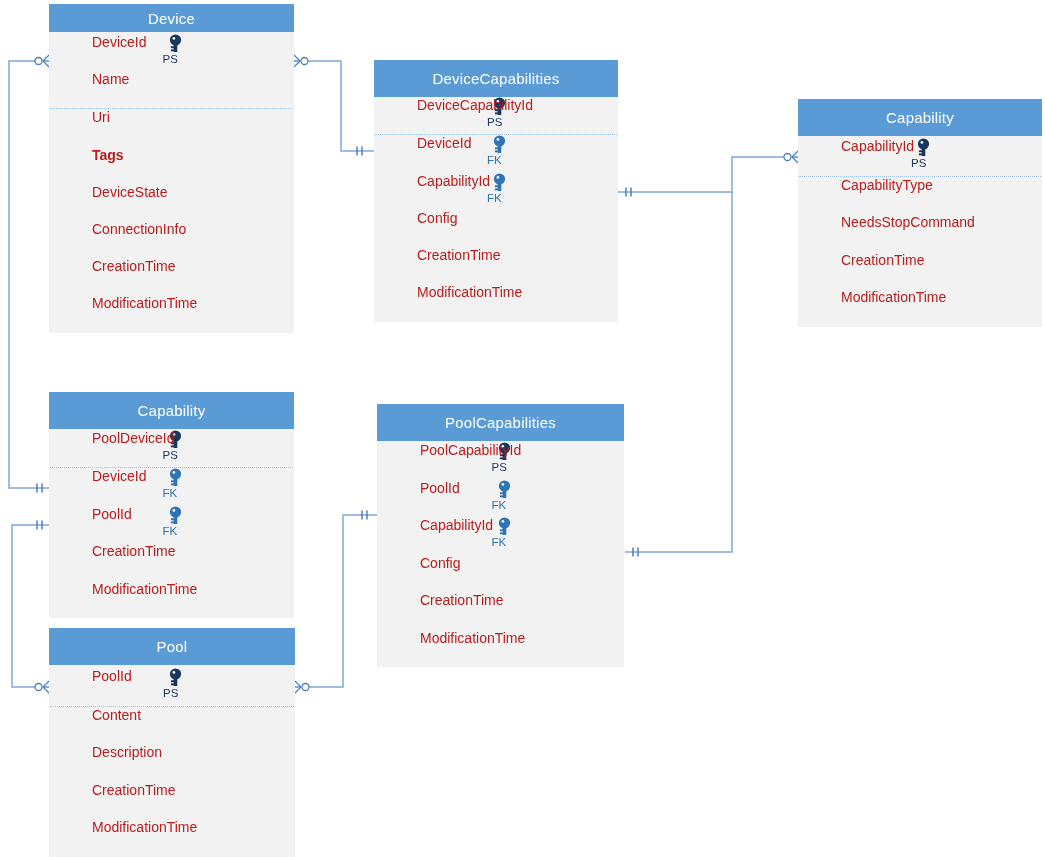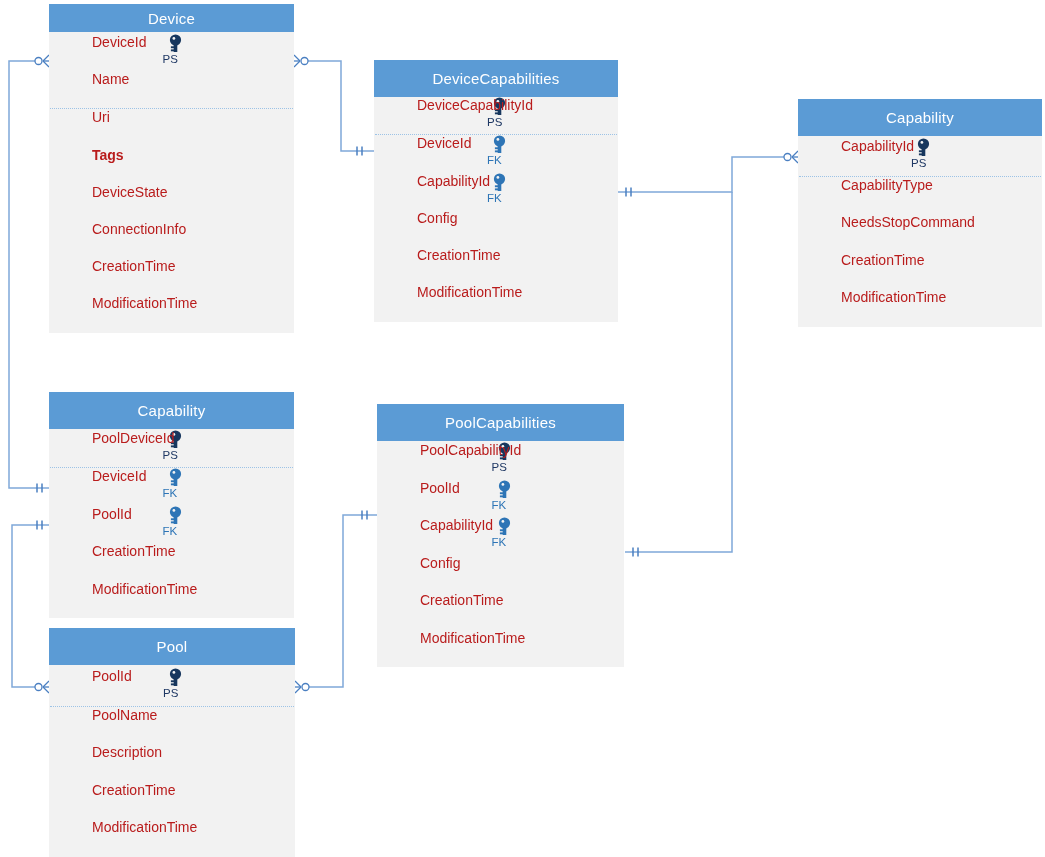--- a/index.html
+++ b/index.html
@@ -417,7 +417,7 @@
         <div class="er-row" style="height: 37.6px;">
     <span class="key-wrap"></span>
     <span class="key-label"></span>
-    <span class="field-name">PoolName</span>
+    <span class="field-name">Content</span>
   </div>
         <div class="er-row" style="height: 37.6px;">
     <span class="key-wrap"></span>

